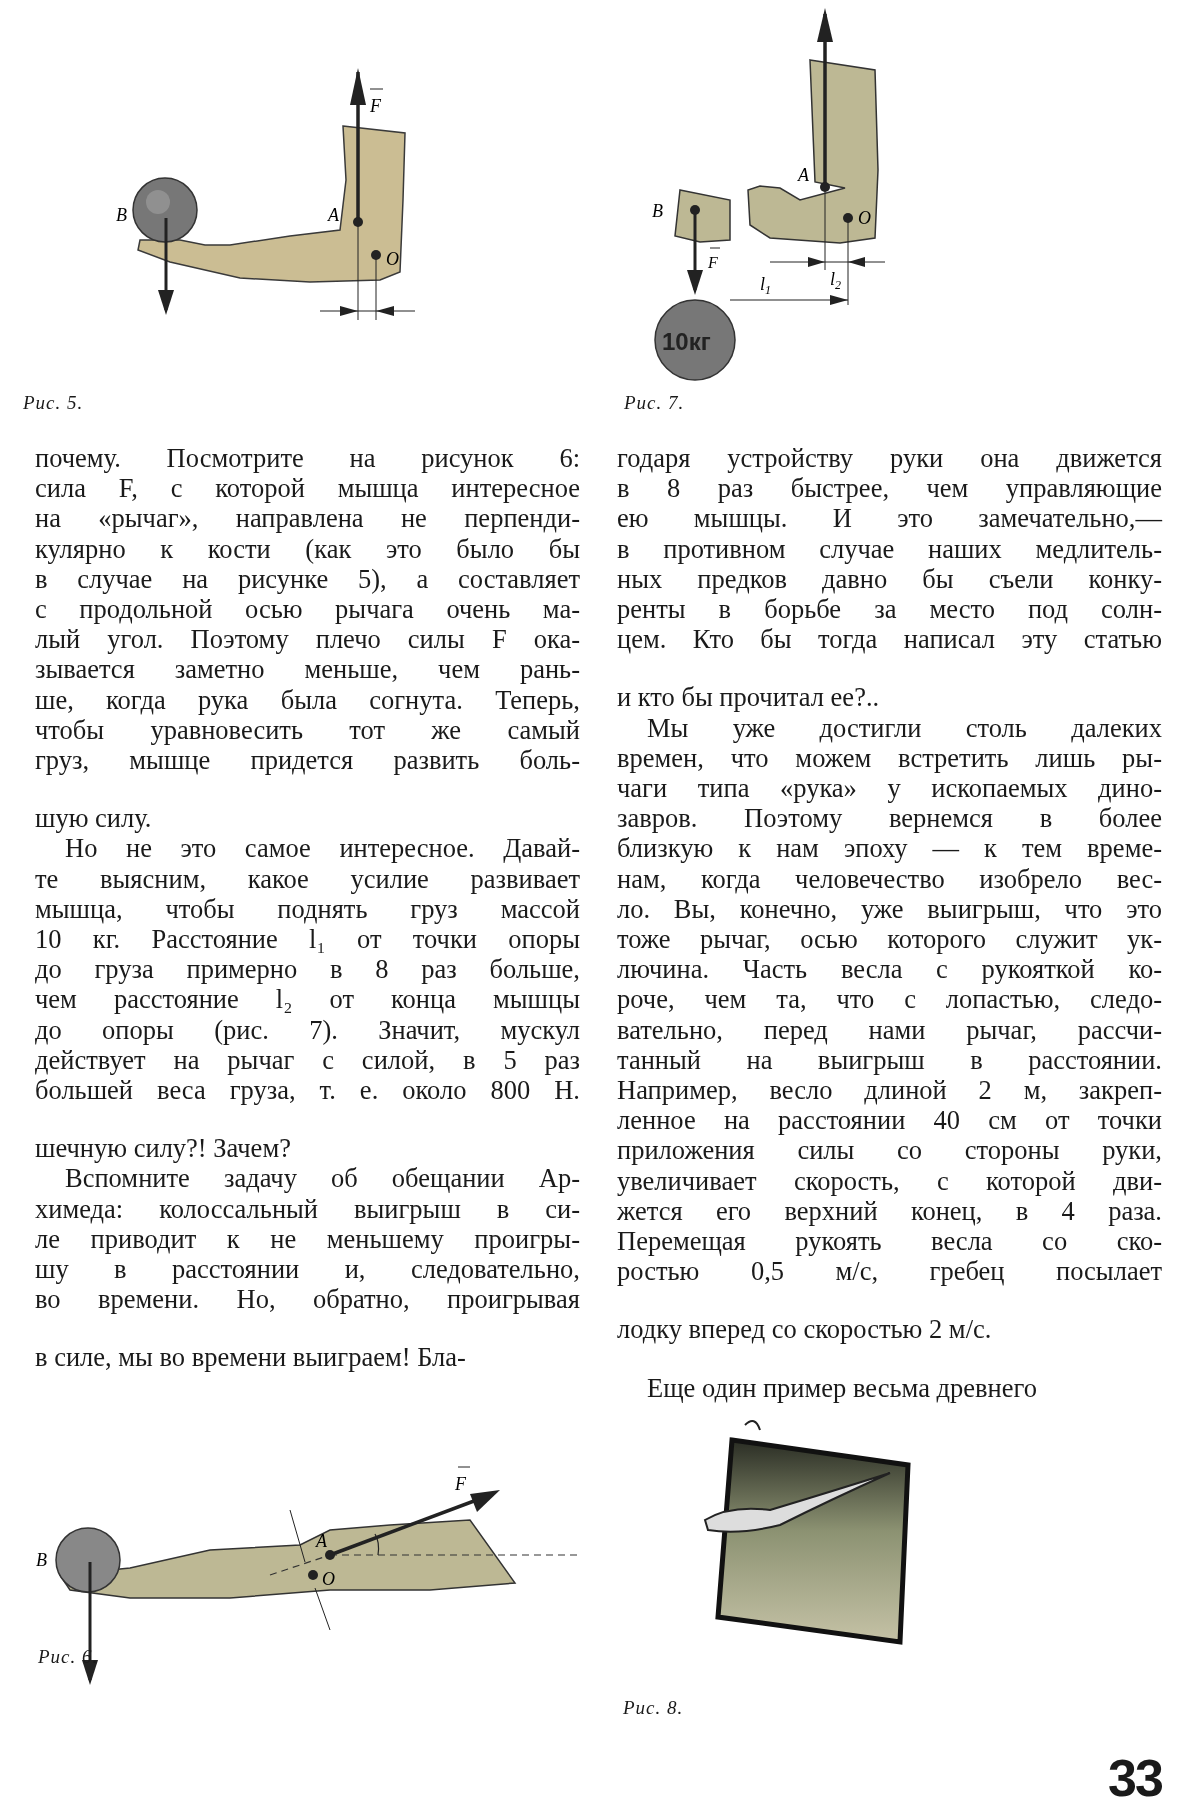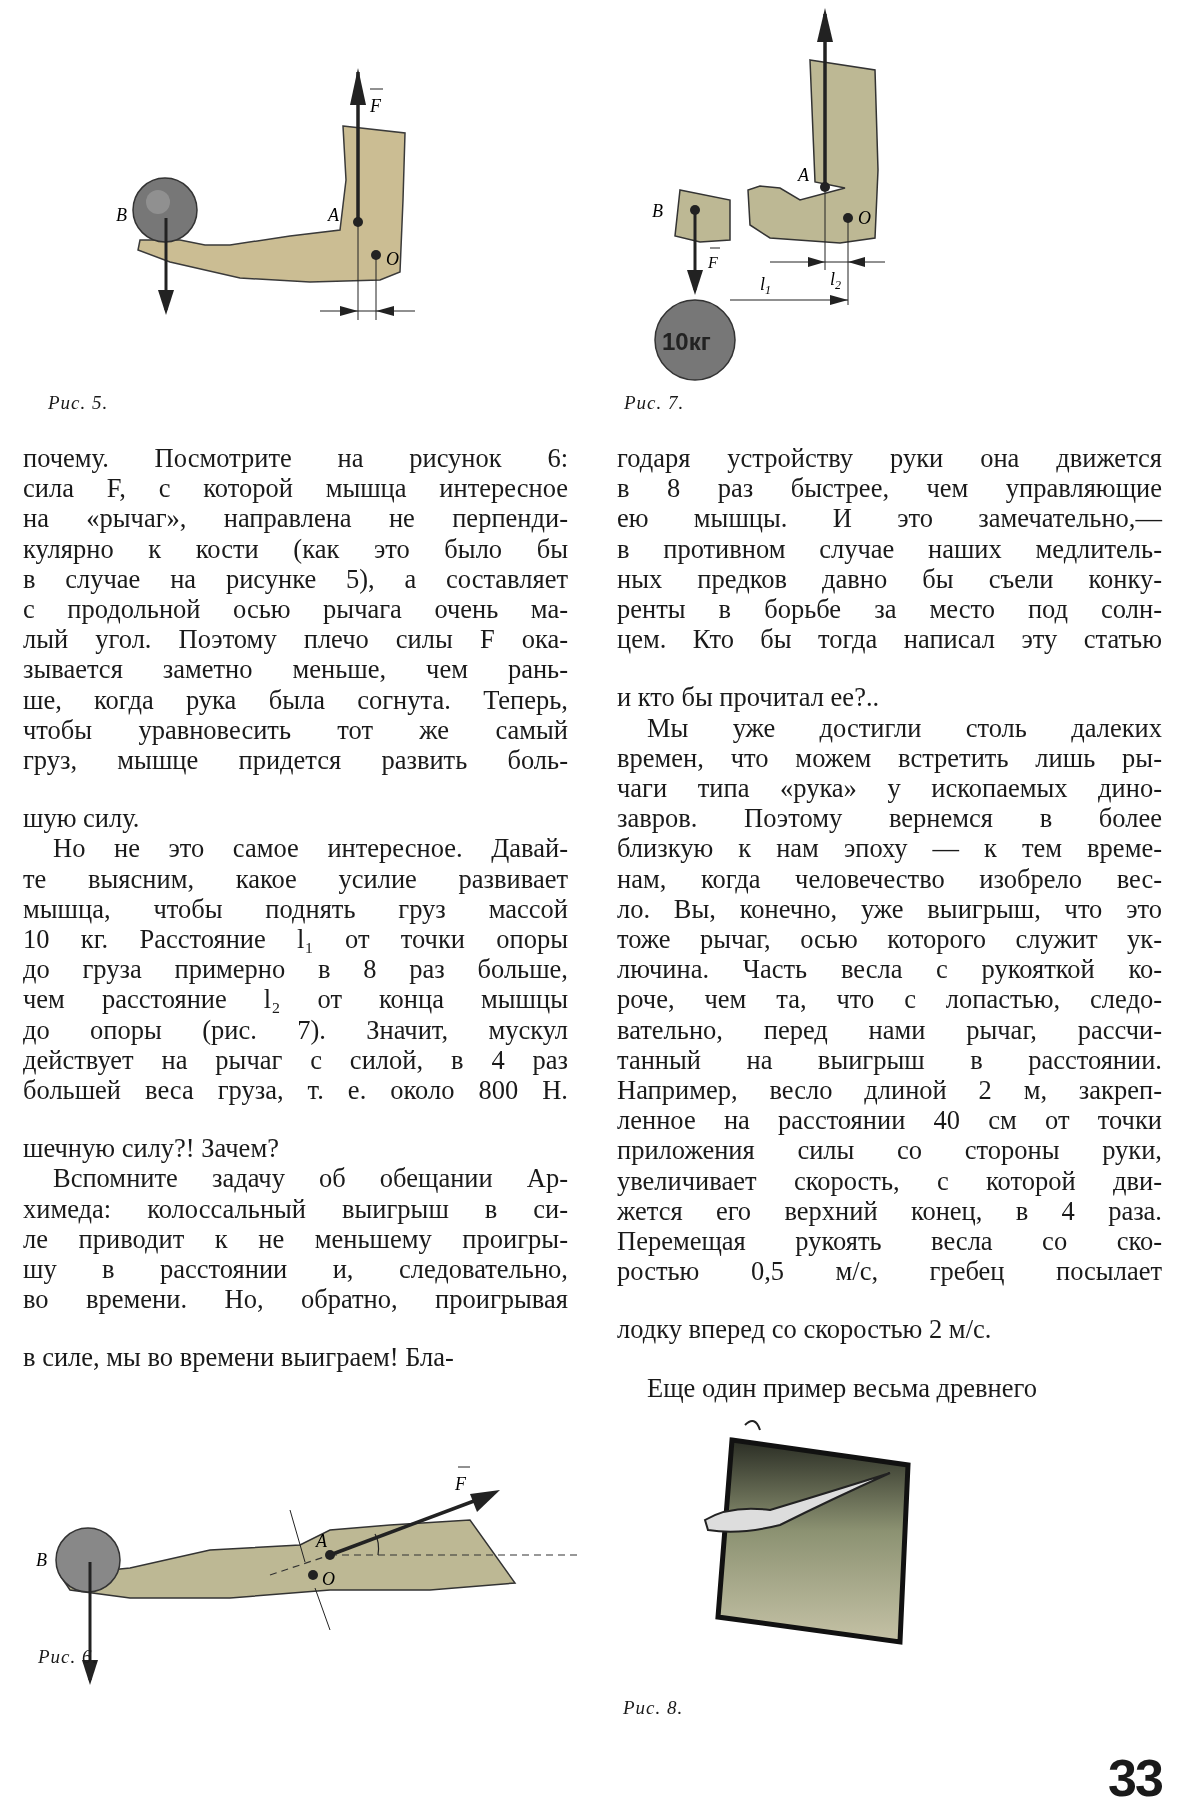--- a/index.html
+++ b/index.html
@@ -36,7 +36,7 @@
   <text x="260" y="62" font-size="18">F</text>
   <line x1="260" y1="39" x2="273" y2="39" stroke="#222" stroke-width="1"></line>
 </svg>
-<div class="caption" style="left:48px;top:392px">Рис. 5.</div>
+<div class="caption" style="left:23px;top:392px">Рис. 5.</div>
 
 <svg class="fig" style="left:730px;top:0px" width="330" height="385" viewBox="0 0 330 385">
   <path d="M80 60 L145 70 L148 170 L145 238 L110 243 L40 238 L20 225 L18 190 L30 186 L50 188 L70 200 L115 188 L85 182 Z" fill="#bdb894" stroke="#333" stroke-width="1.5"></path>

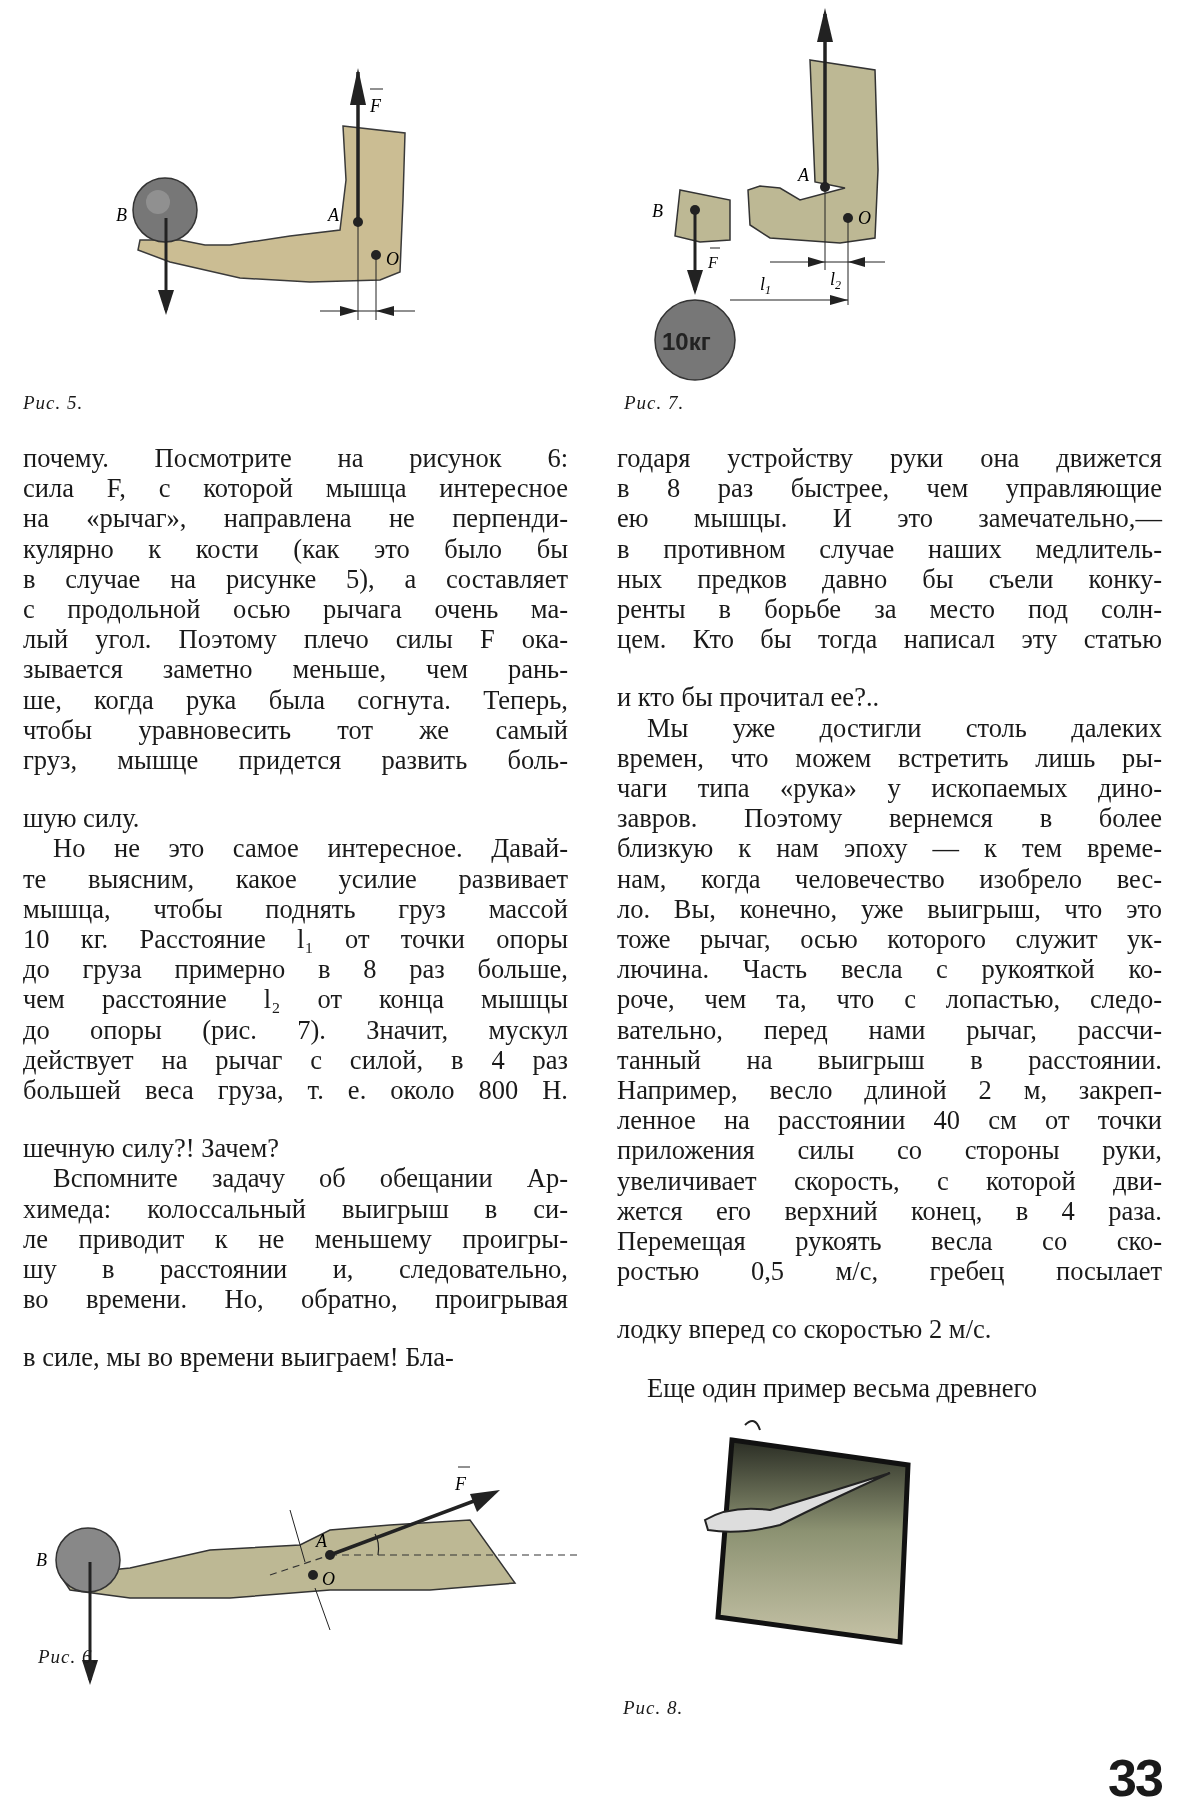--- a/index.html
+++ b/index.html
@@ -71,7 +71,7 @@
 </svg>
 <div class="caption" style="left:624px;top:392px">Рис. 7.</div>
 
-<div class="col" style="left:23px;top:443px" id="leftcol">
+<div class="col" style="left:35px;top:443px" id="leftcol">
     <span class="line">почему. Посмотрите на рисунок 6:</span>
     <span class="line">сила F, с которой мышца интересное</span>
     <span class="line">на «рычаг», направлена не перпенди-</span>

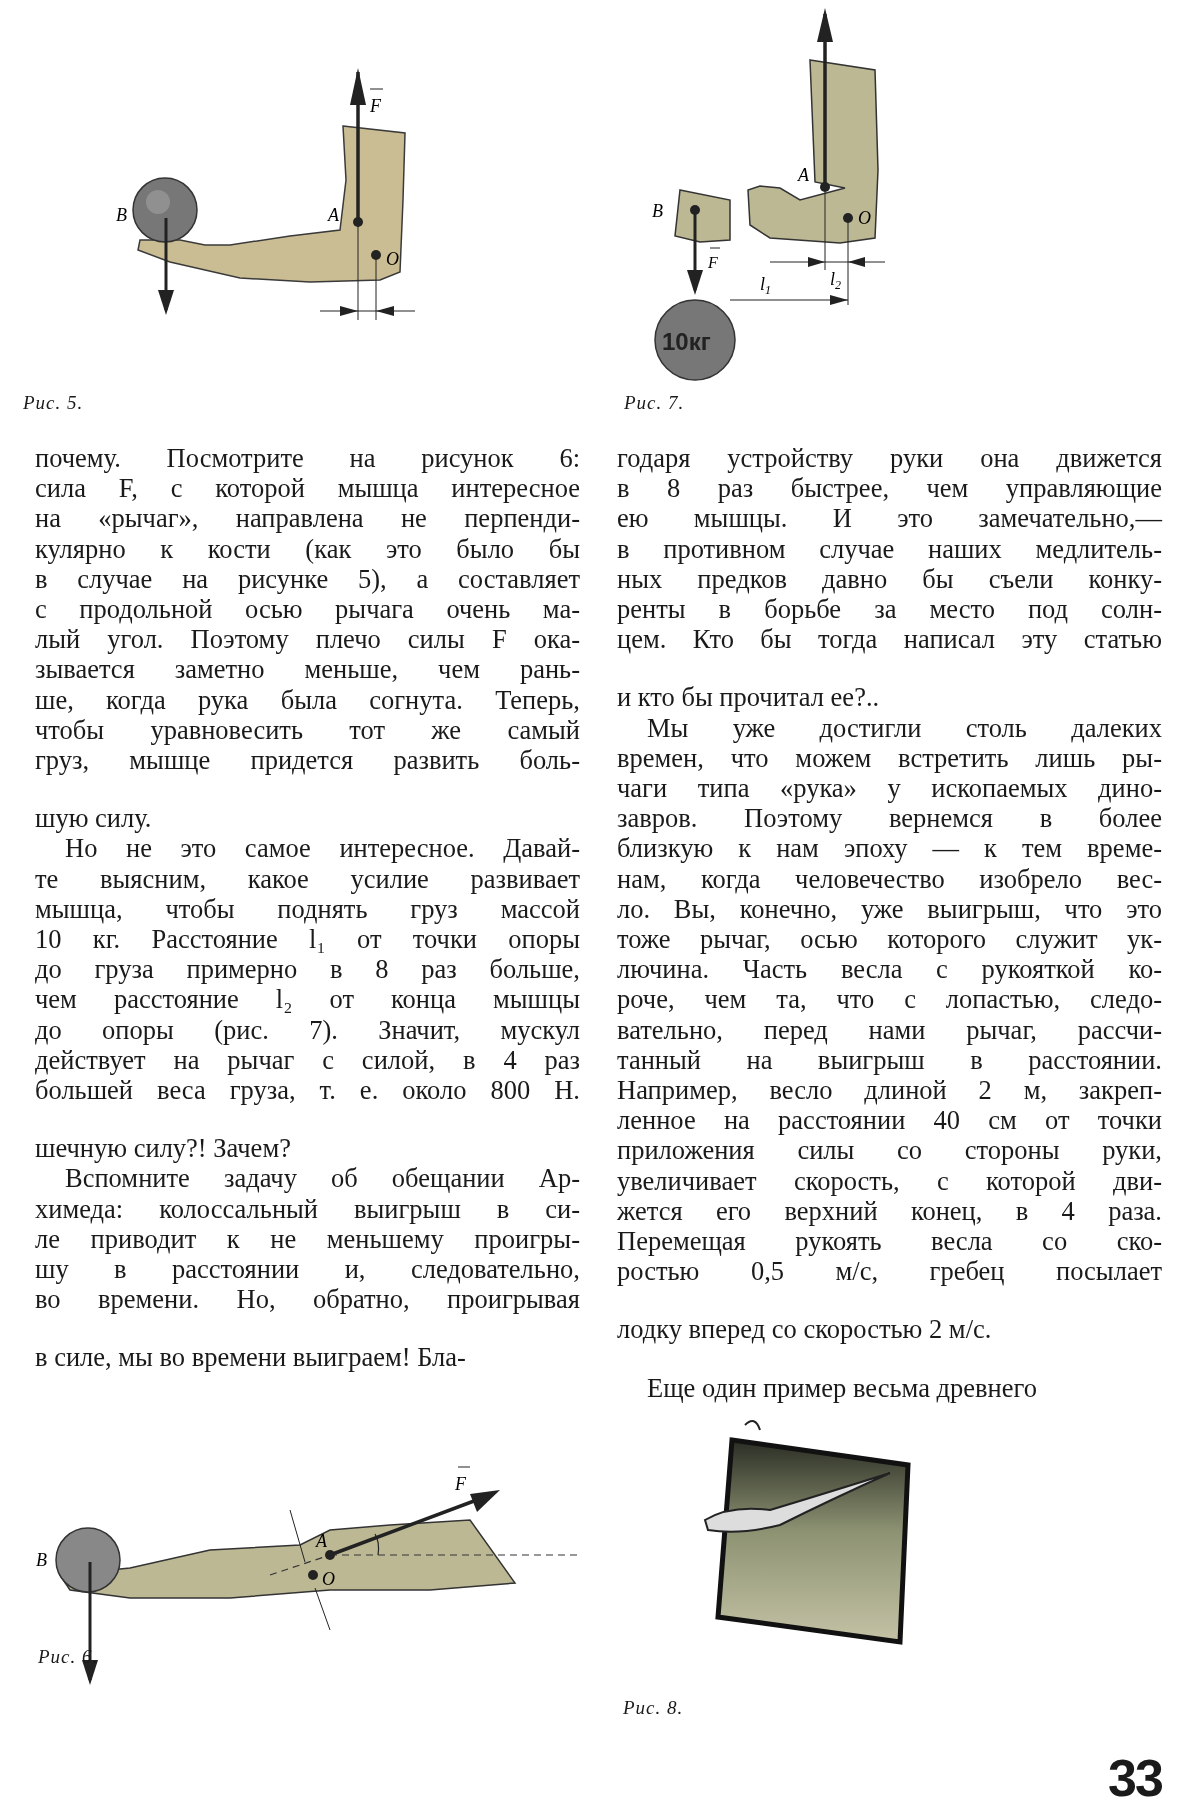--- a/index.html
+++ b/index.html
@@ -91,7 +91,7 @@
     <span class="line">до груза примерно в 8 раз больше,</span>
     <span class="line">чем расстояние l₂ от конца мышцы</span>
     <span class="line">до опоры (рис. 7). Значит, мускул</span>
-    <span class="line">действует на рычаг с силой, в 4 раз</span>
+    <span class="line">действует на рычаг с силой, в 5 раз</span>
     <span class="line">большей веса груза, т. е. около 800 Н.</span>
     <span class="line last">шечную силу?! Зачем?</span>
     <span class="line" style="padding-left: 30px;">Вспомните задачу об обещании Ар-</span>

